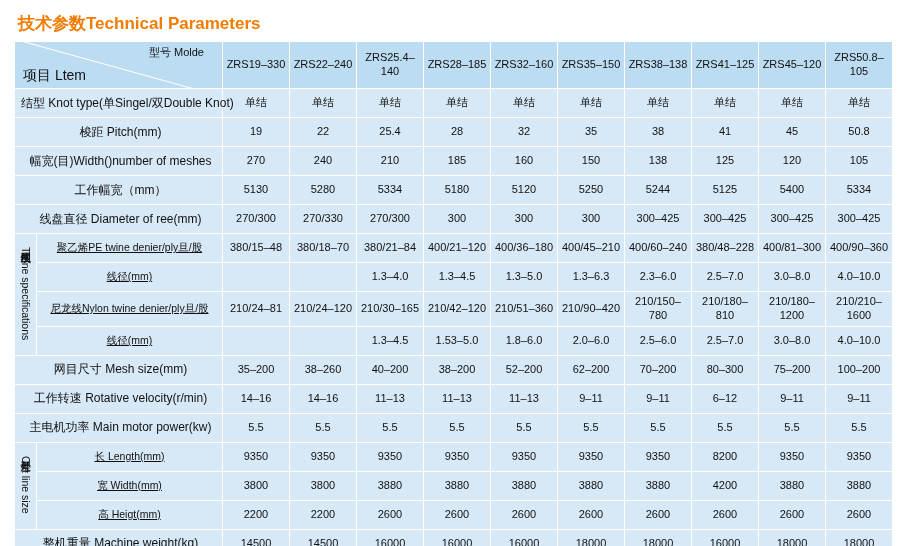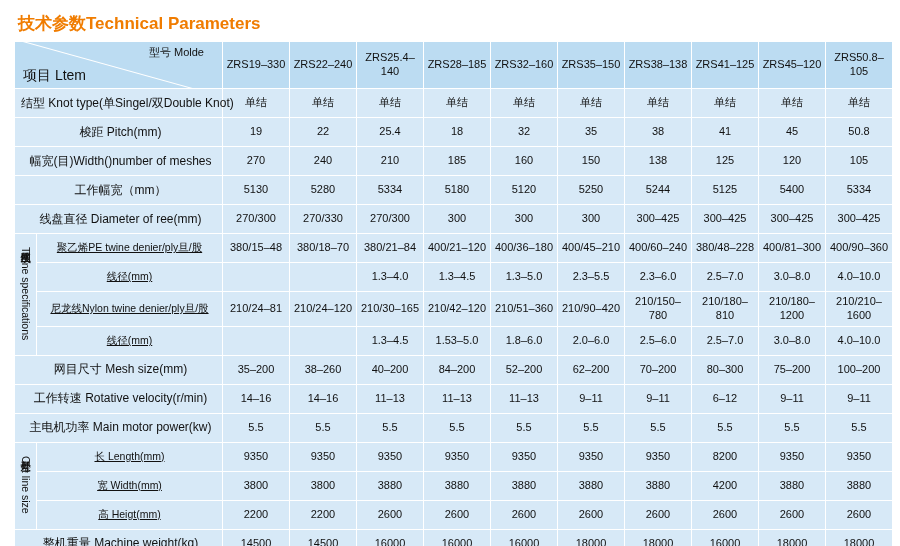--- a/index.html
+++ b/index.html
@@ -191,7 +191,7 @@
         <td>19</td>
         <td>22</td>
         <td>25.4</td>
-        <td>18</td>
+        <td>28</td>
         <td>32</td>
         <td>35</td>
         <td>38</td>

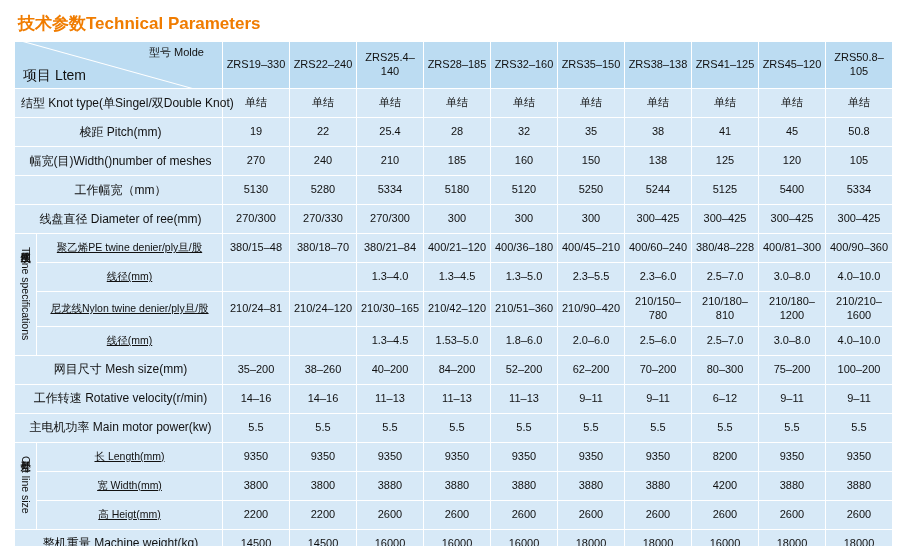--- a/index.html
+++ b/index.html
@@ -265,7 +265,7 @@
         <td>1.3–4.0</td>
         <td>1.3–4.5</td>
         <td>1.3–5.0</td>
-        <td>2.3–5.5</td>
+        <td>1.3–6.3</td>
         <td>2.3–6.0</td>
         <td>2.5–7.0</td>
         <td>3.0–8.0</td>

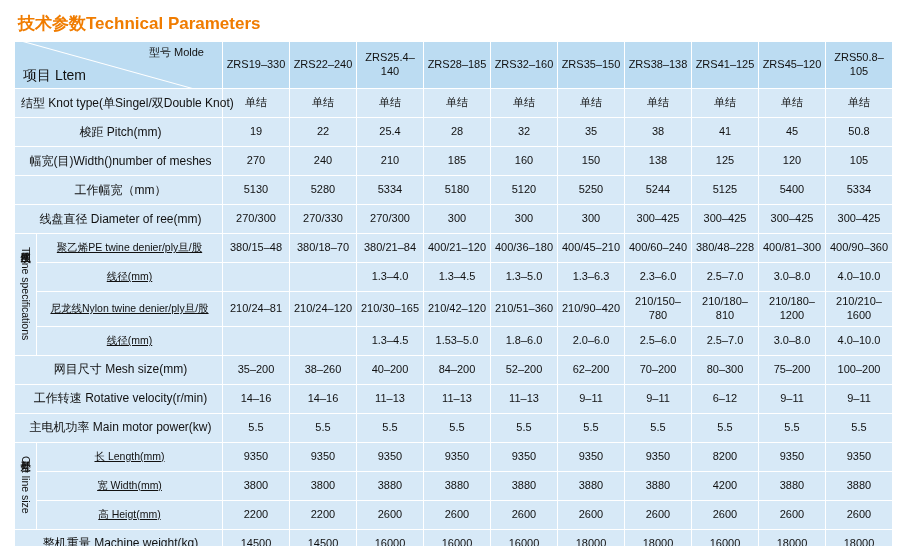--- a/index.html
+++ b/index.html
@@ -303,7 +303,7 @@
         <td>35–200</td>
         <td>38–260</td>
         <td>40–200</td>
-        <td>84–200</td>
+        <td>38–200</td>
         <td>52–200</td>
         <td>62–200</td>
         <td>70–200</td>

